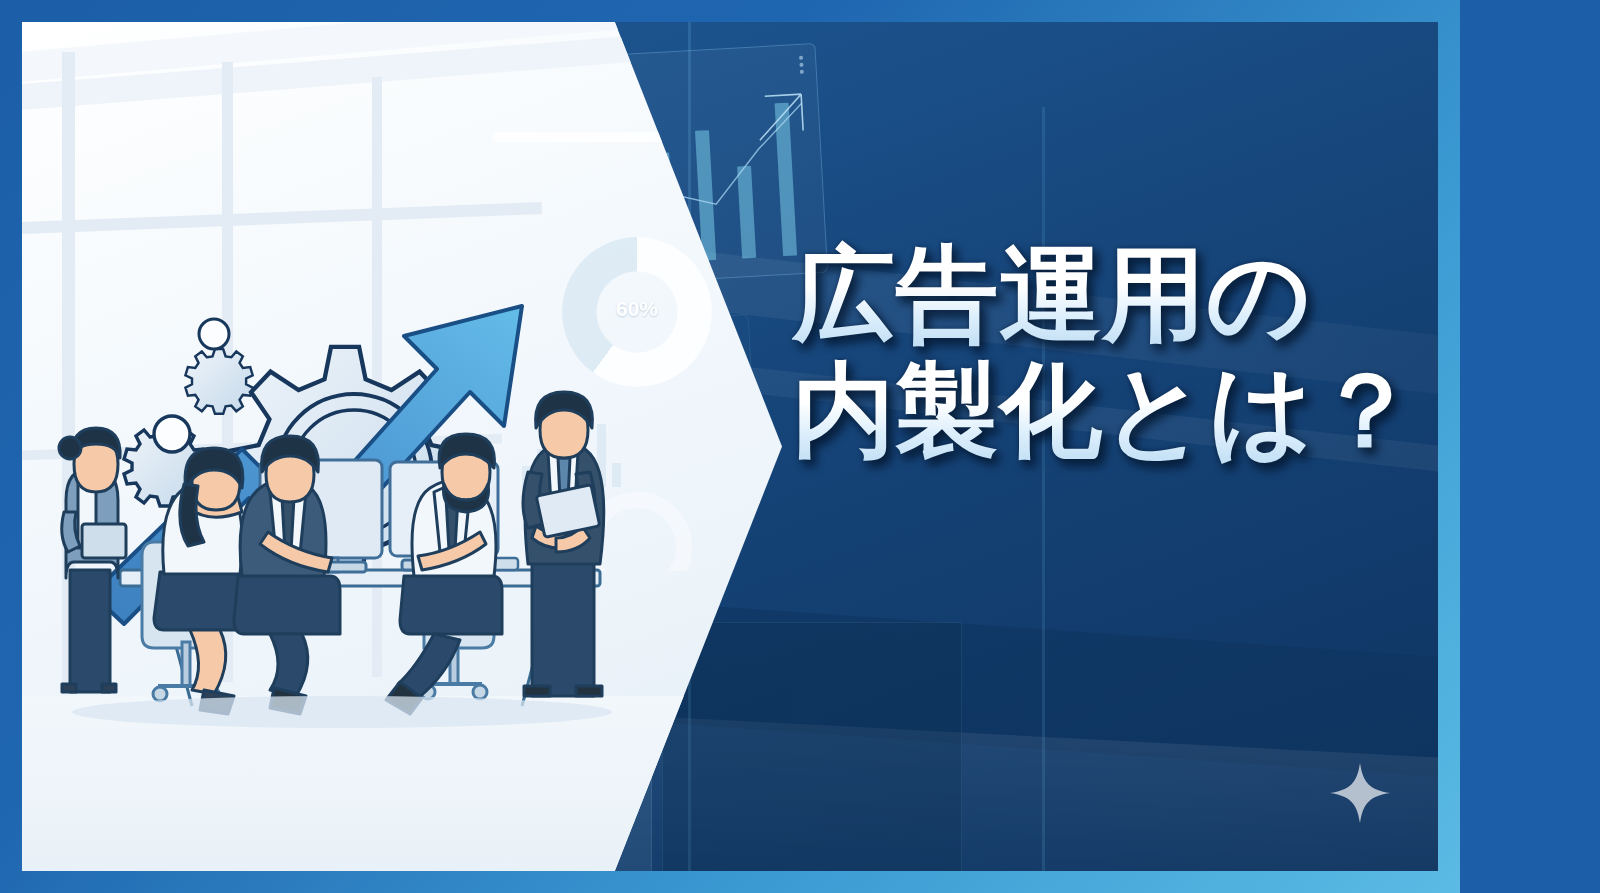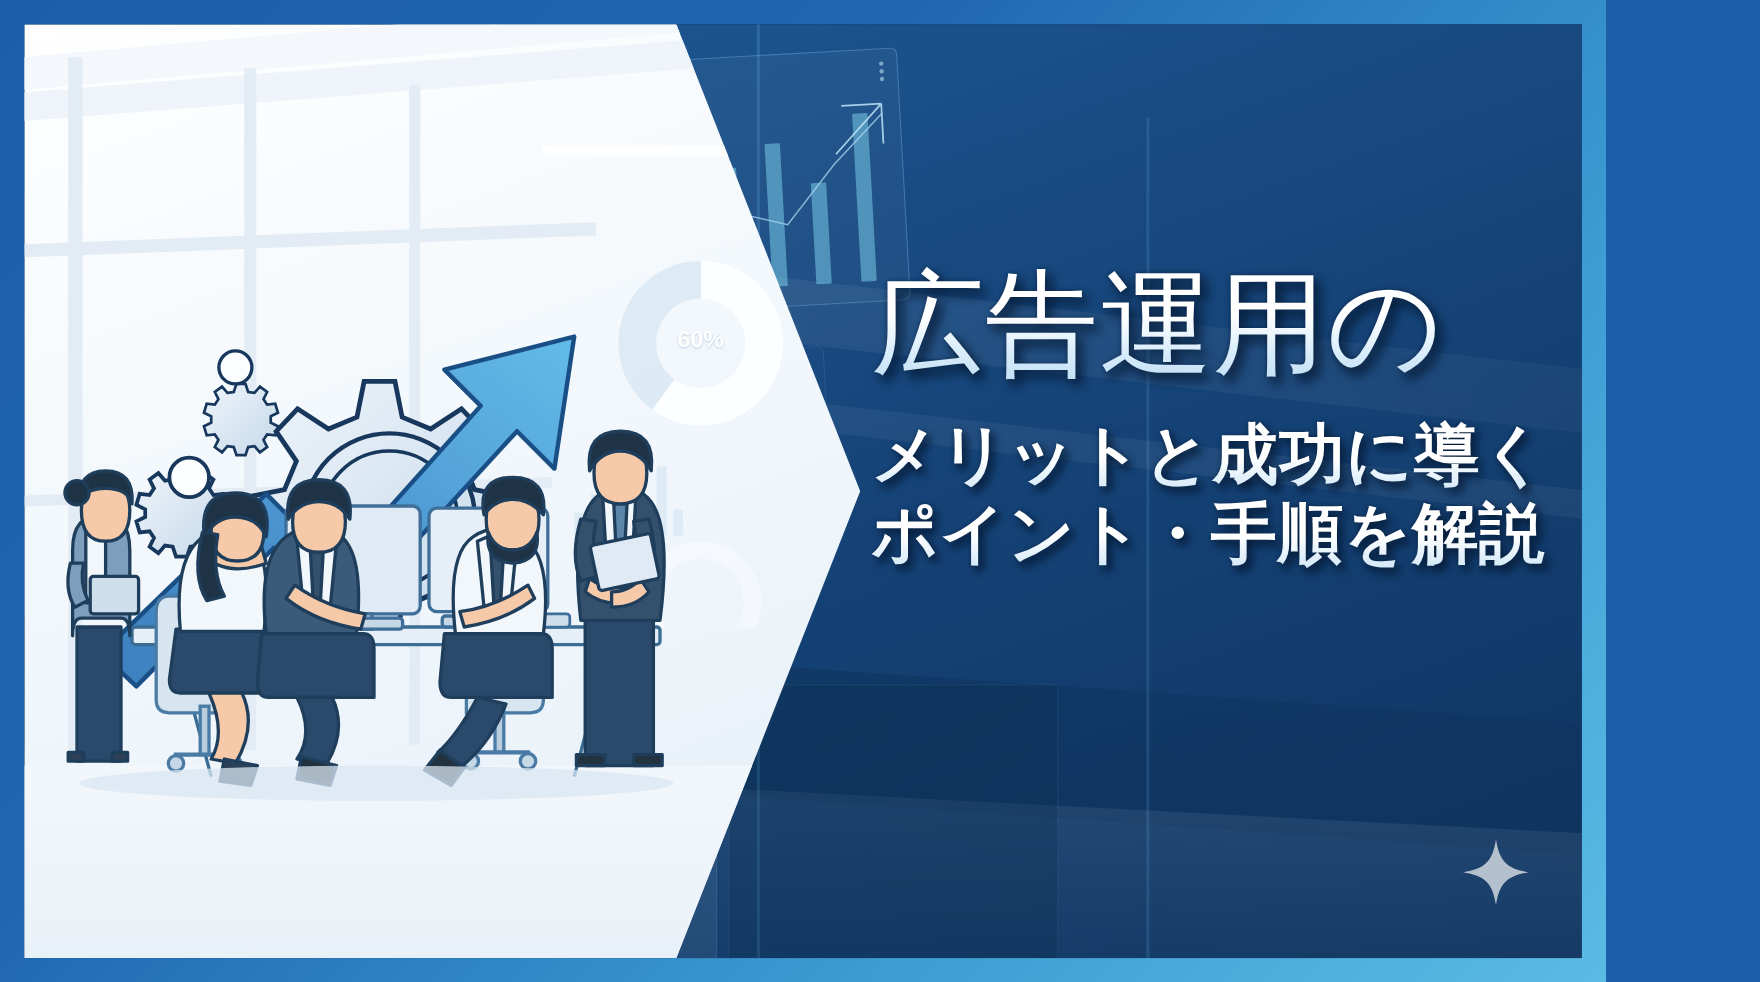--- a/index.html
+++ b/index.html
@@ -113,7 +113,7 @@
   
   #textblock{position:absolute;left:770px;top:215px;width:720px;}
   .t-line{
-    font-size:103px;font-weight:400;line-height:1.13;letter-spacing:.005em;
+    font-size:103px;font-weight:700;line-height:1.13;letter-spacing:.005em;
     background:linear-gradient(180deg,#ffffff 0%,#ffffff 42%,#dbeefc 70%,#bcdcf3 100%);
     -webkit-background-clip:text;background-clip:text;color:transparent;
     filter:drop-shadow(5px 6px 5px rgba(2,18,40,.70)) drop-shadow(0 0 2px rgba(2,18,40,.45));

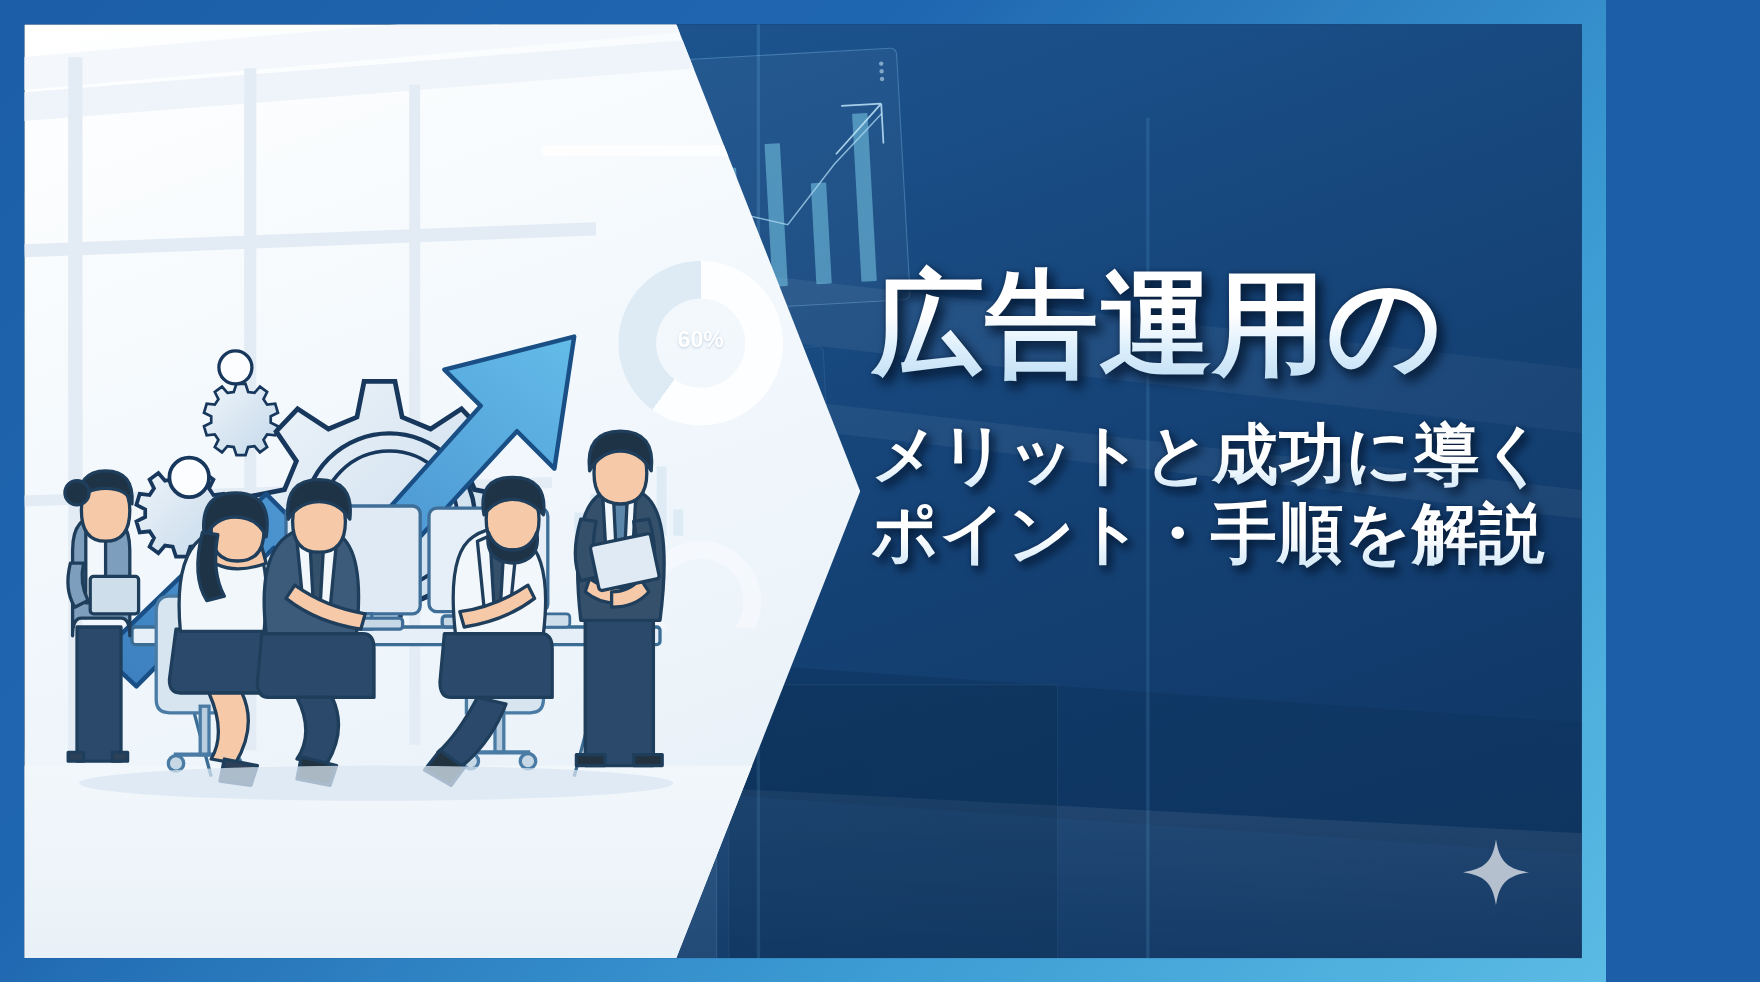--- a/index.html
+++ b/index.html
@@ -402,6 +402,7 @@
 
     <div id="textblock">
       <div class="t-line">広告運用の</div>
+      <div class="t-line">内製化とは？</div>
       <div id="subtitle">
         <div class="sub-line">メリットと成功に導く</div>
         <div class="sub-line">ポイント・手順を解説</div>

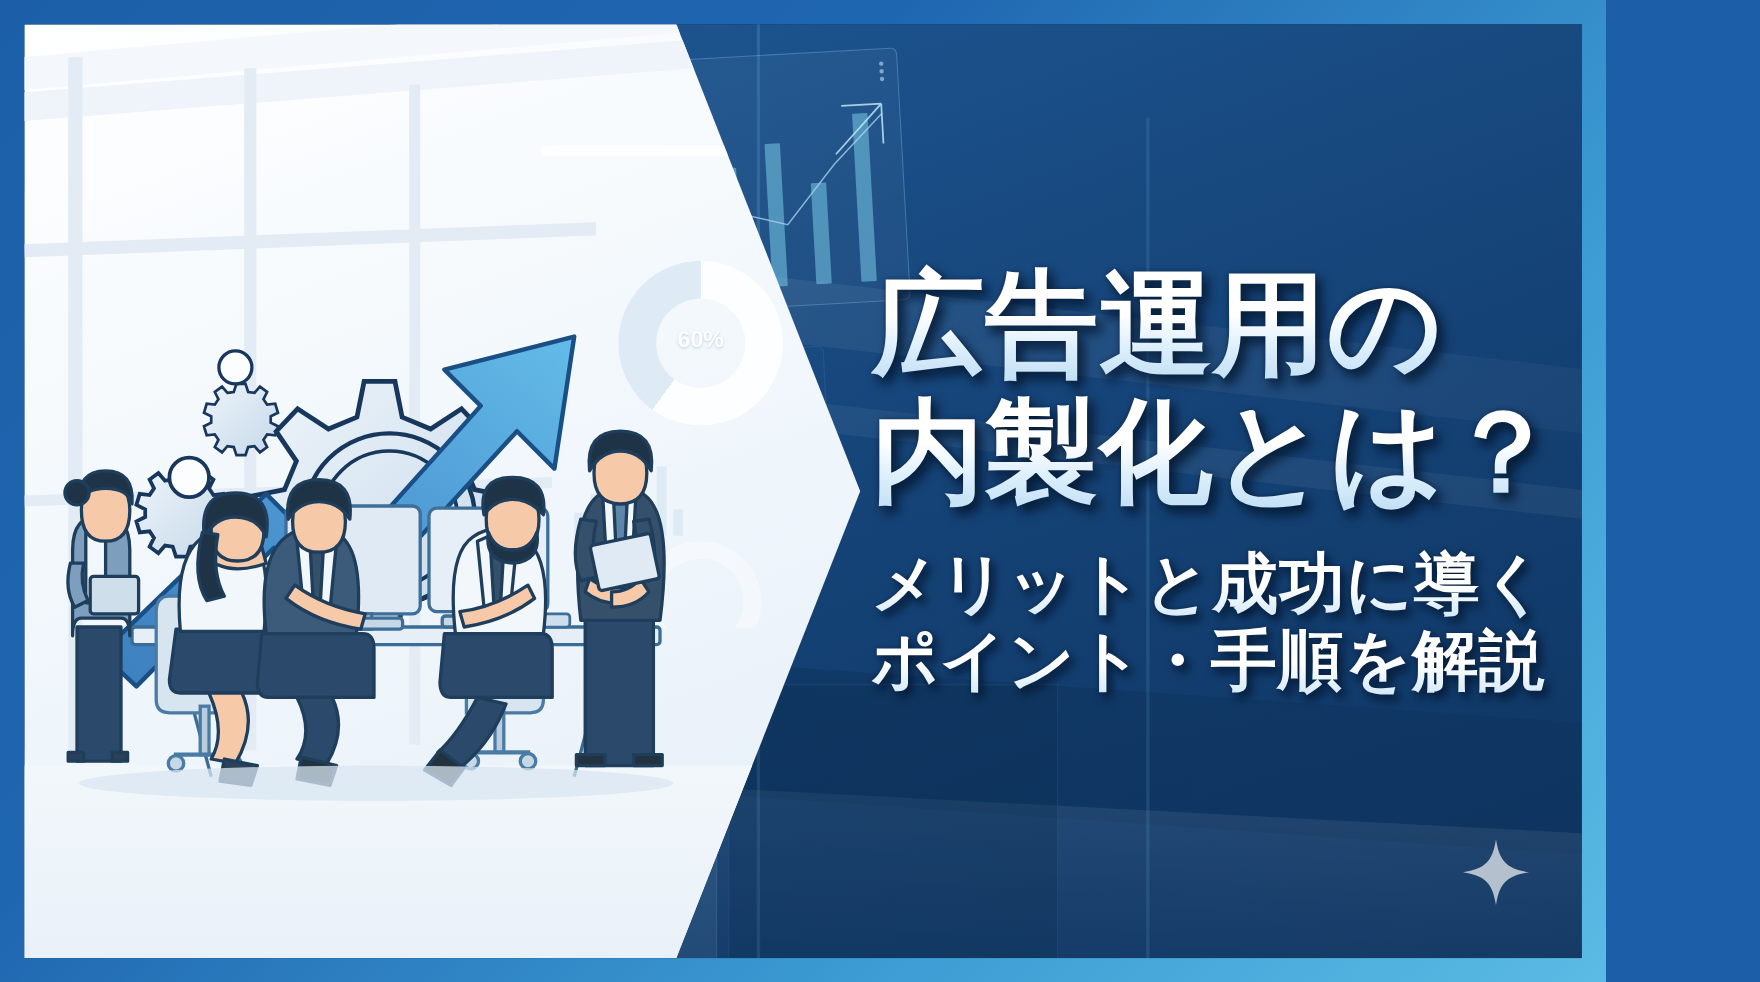--- a/index.html
+++ b/index.html
@@ -403,10 +403,6 @@
     <div id="textblock">
       <div class="t-line">広告運用の</div>
       <div class="t-line">内製化とは？</div>
-      <div id="subtitle">
-        <div class="sub-line">メリットと成功に導く</div>
-        <div class="sub-line">ポイント・手順を解説</div>
-      </div>
     </div>
 
     <svg id="sparkle" viewBox="0 0 60 60">

